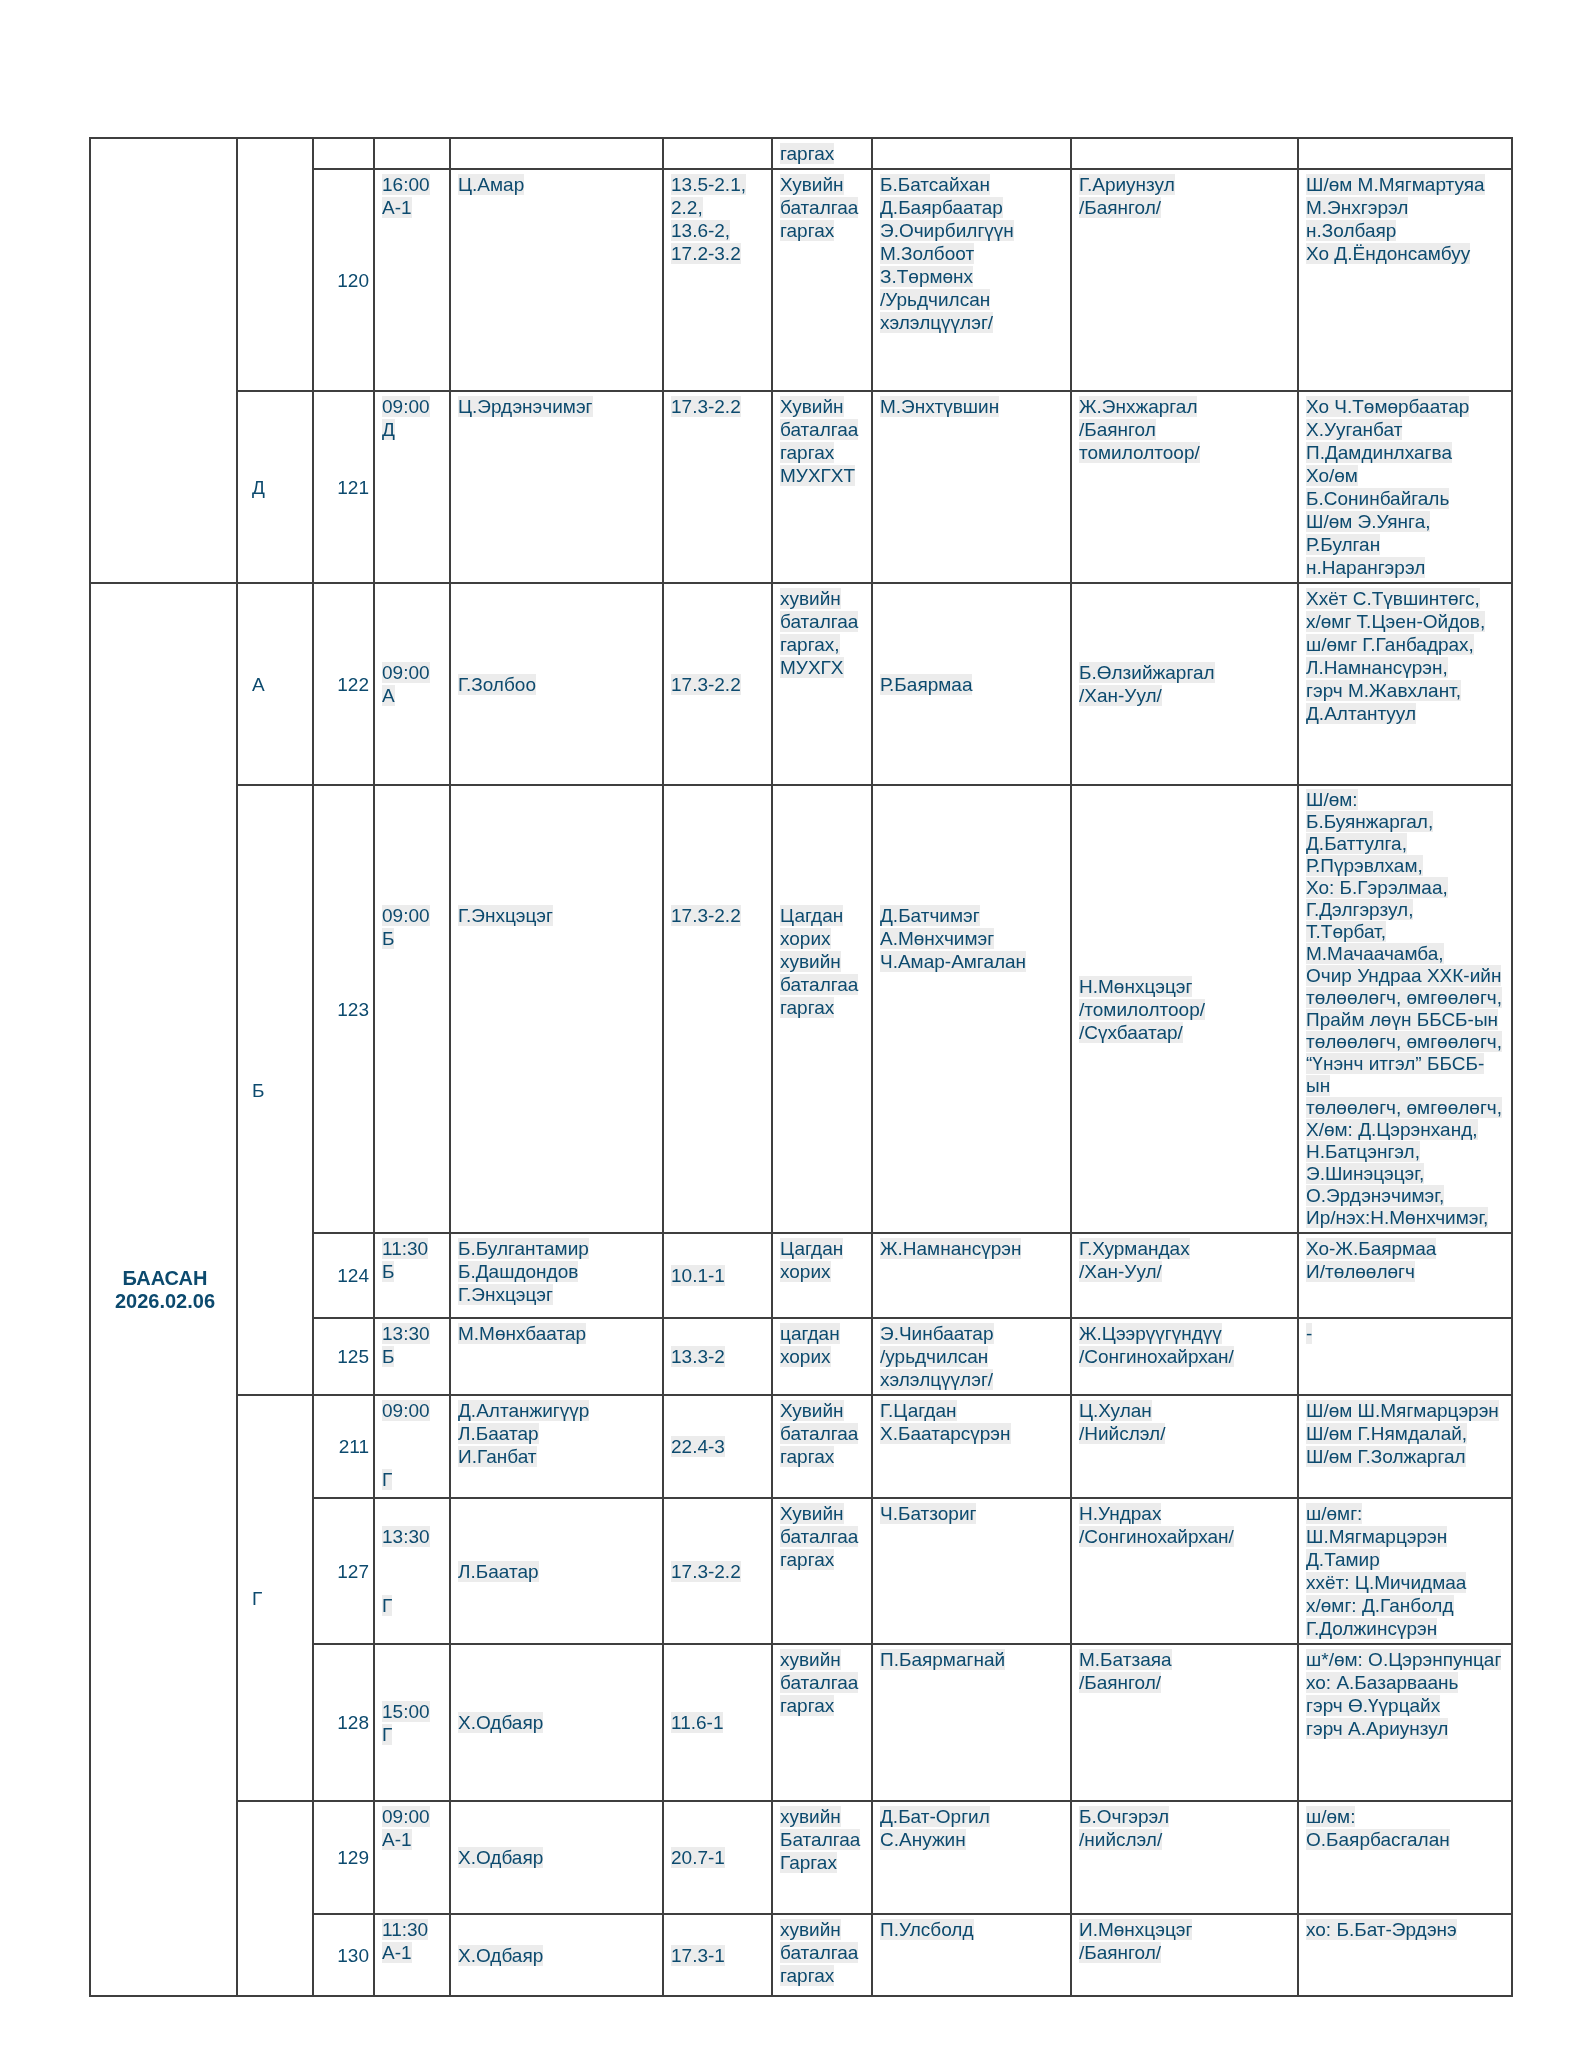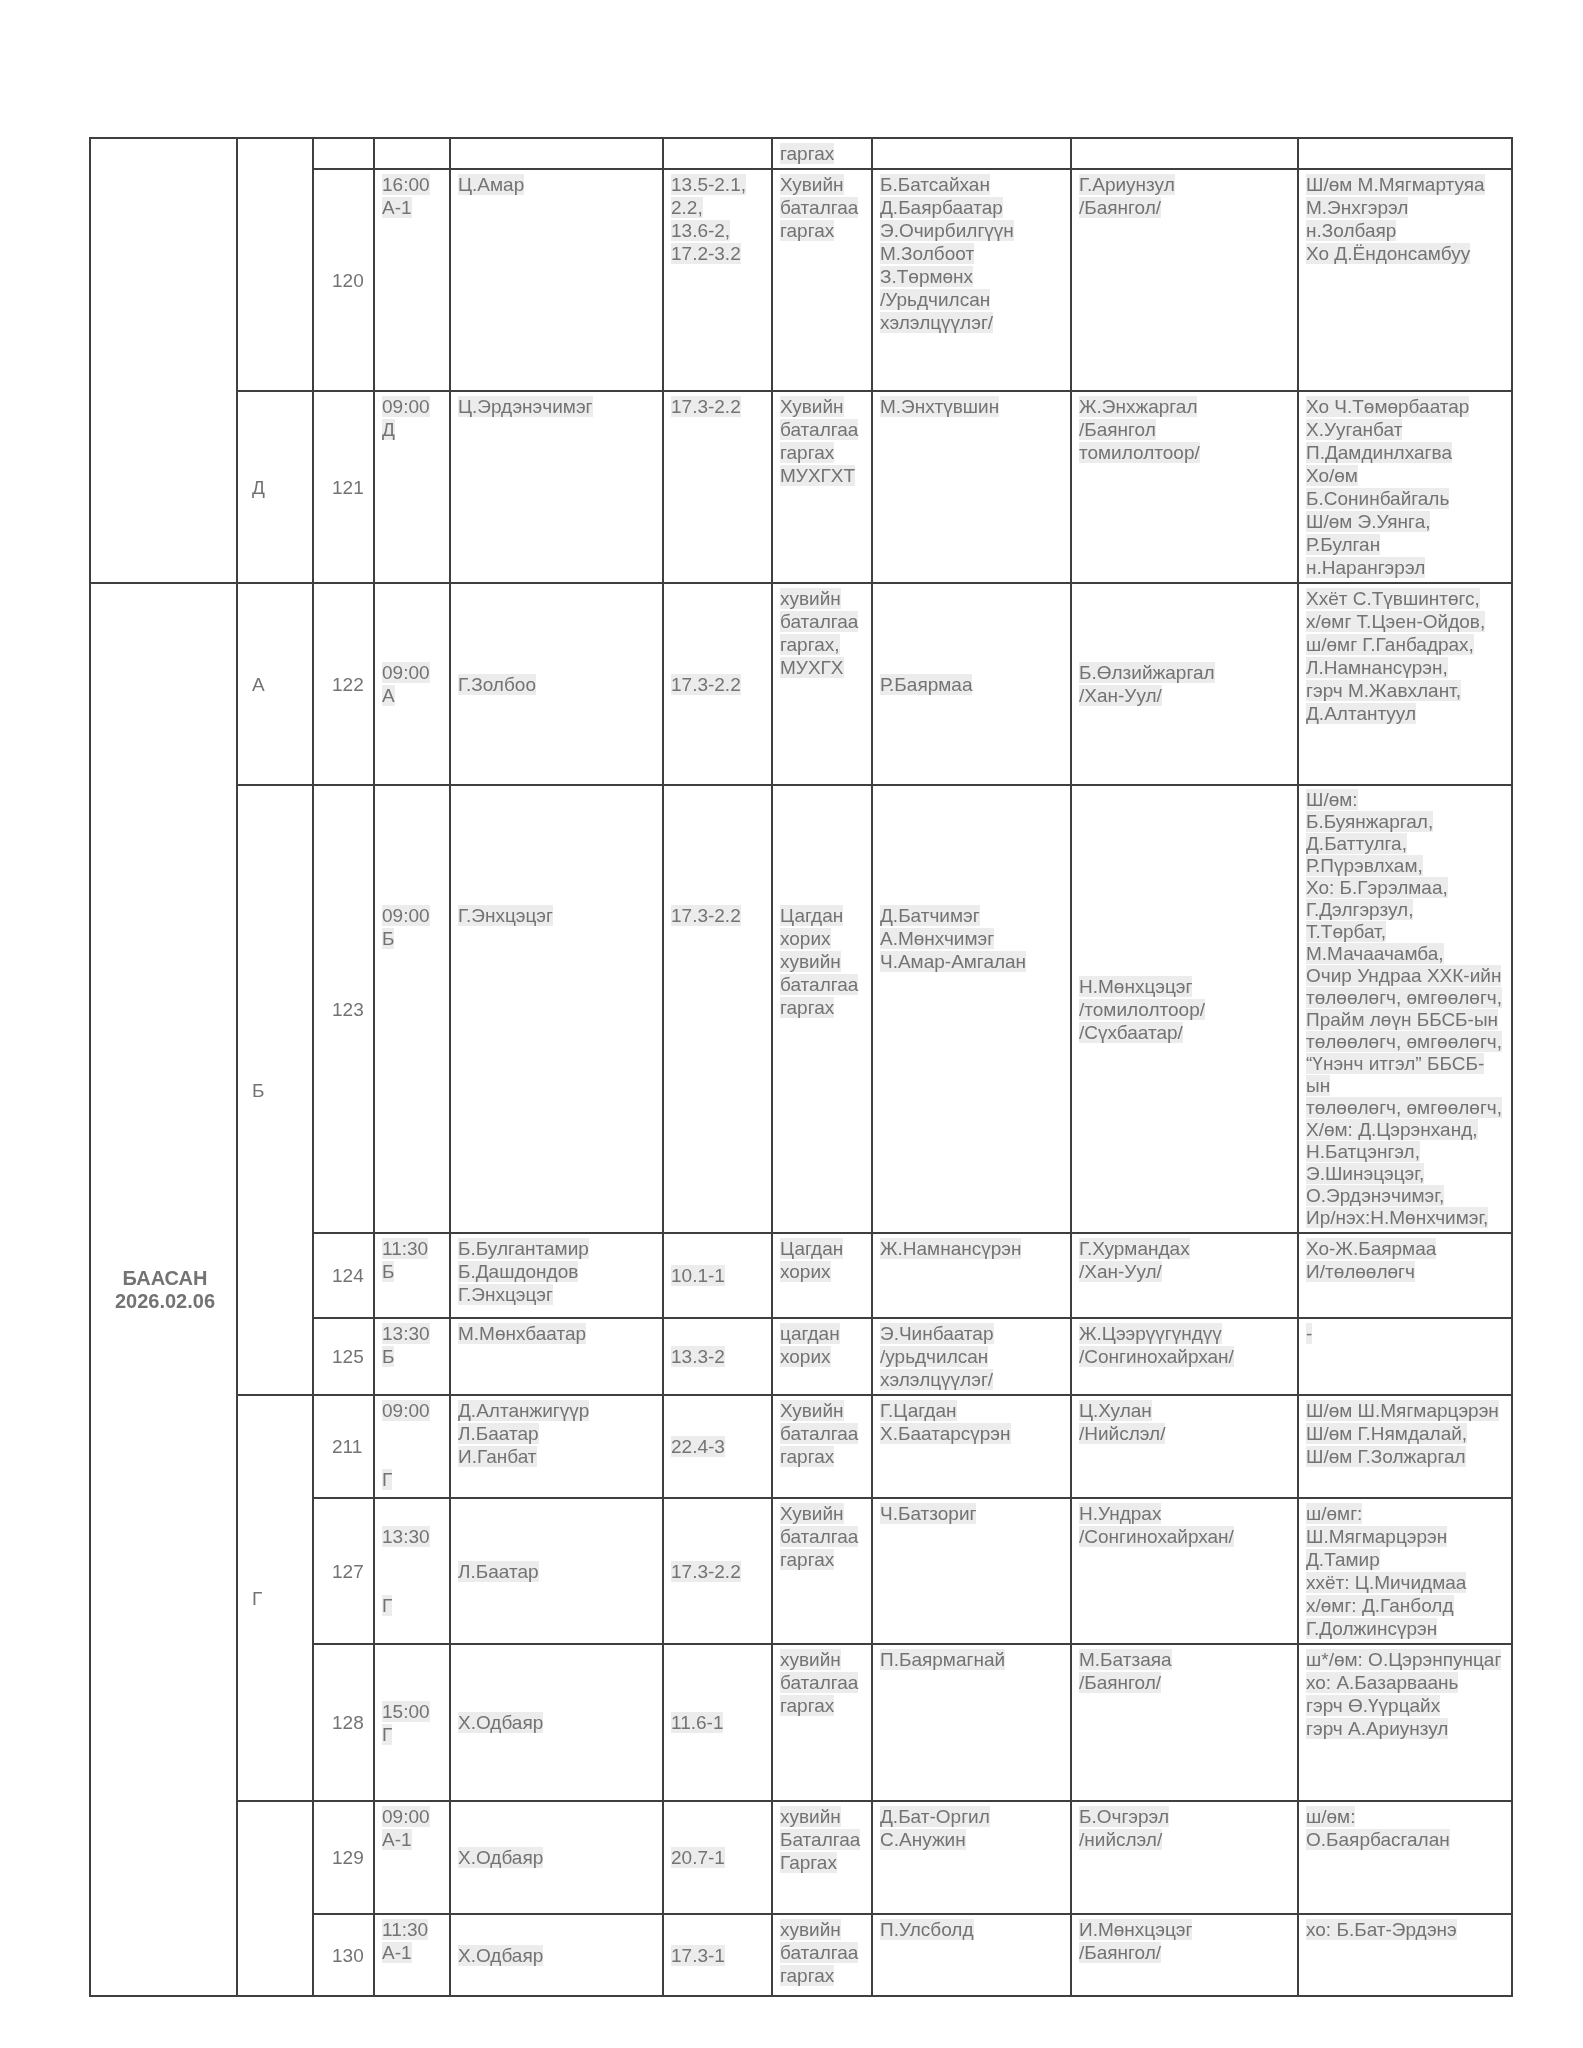--- a/index.html
+++ b/index.html
@@ -4,7 +4,7 @@
 <style>
   html,body{margin:0;padding:0;background:#9a9a9a;}
   .page{position:relative;width:1583px;height:2048px;background:#ffffff;margin:0 auto;
-        font-family:"Liberation Sans", sans-serif;color:#737373;}
+        font-family:"Liberation Sans", sans-serif;color:#0c4a6e;}
   table.sched{position:absolute;left:89px;top:137px;width:1422px;
         border-collapse:collapse;table-layout:fixed;}
   td{border:2px solid #3f3f3f;vertical-align:top;padding:3px 4px 3px 7px;

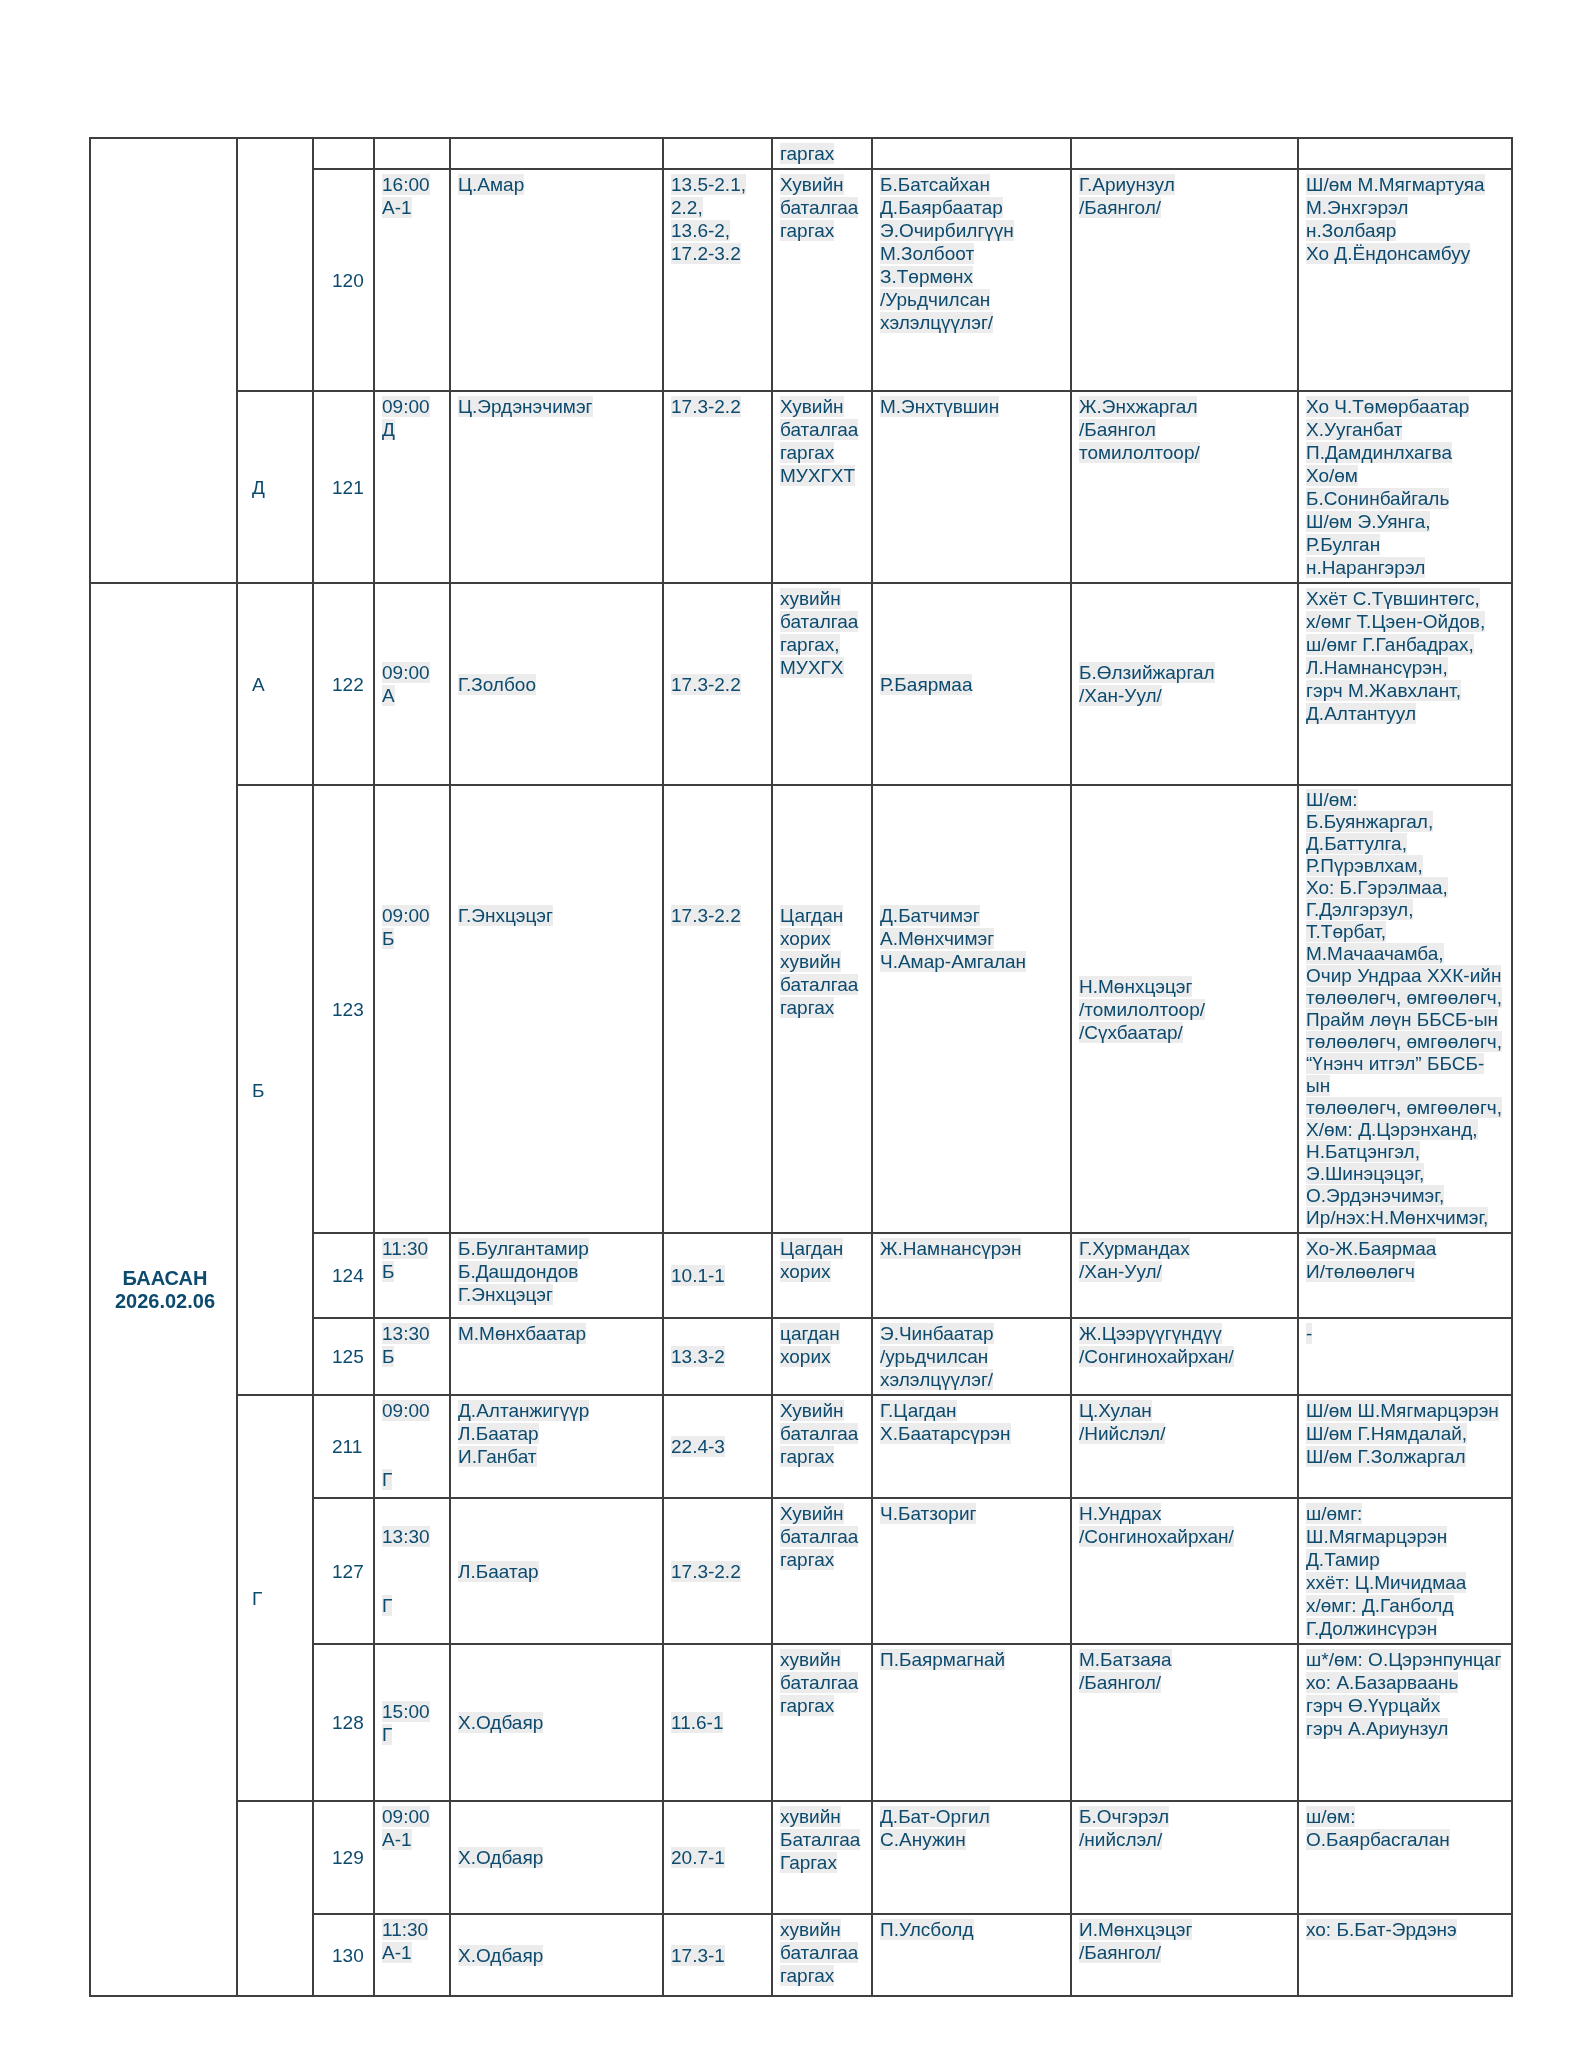--- a/index.html
+++ b/index.html
@@ -18,7 +18,7 @@
   .c-day .hl{background:none;text-align:right;}
   .c-letter{vertical-align:middle;padding-left:14px;}
   .c-letter .hl{background:none;}
-  .c-no{text-align:left;vertical-align:middle;padding-left:18px;}
+  .c-no{text-align:right;vertical-align:middle;padding-left:18px;}
   .c-no .hl{background:none;}
 </style>
 </head>

